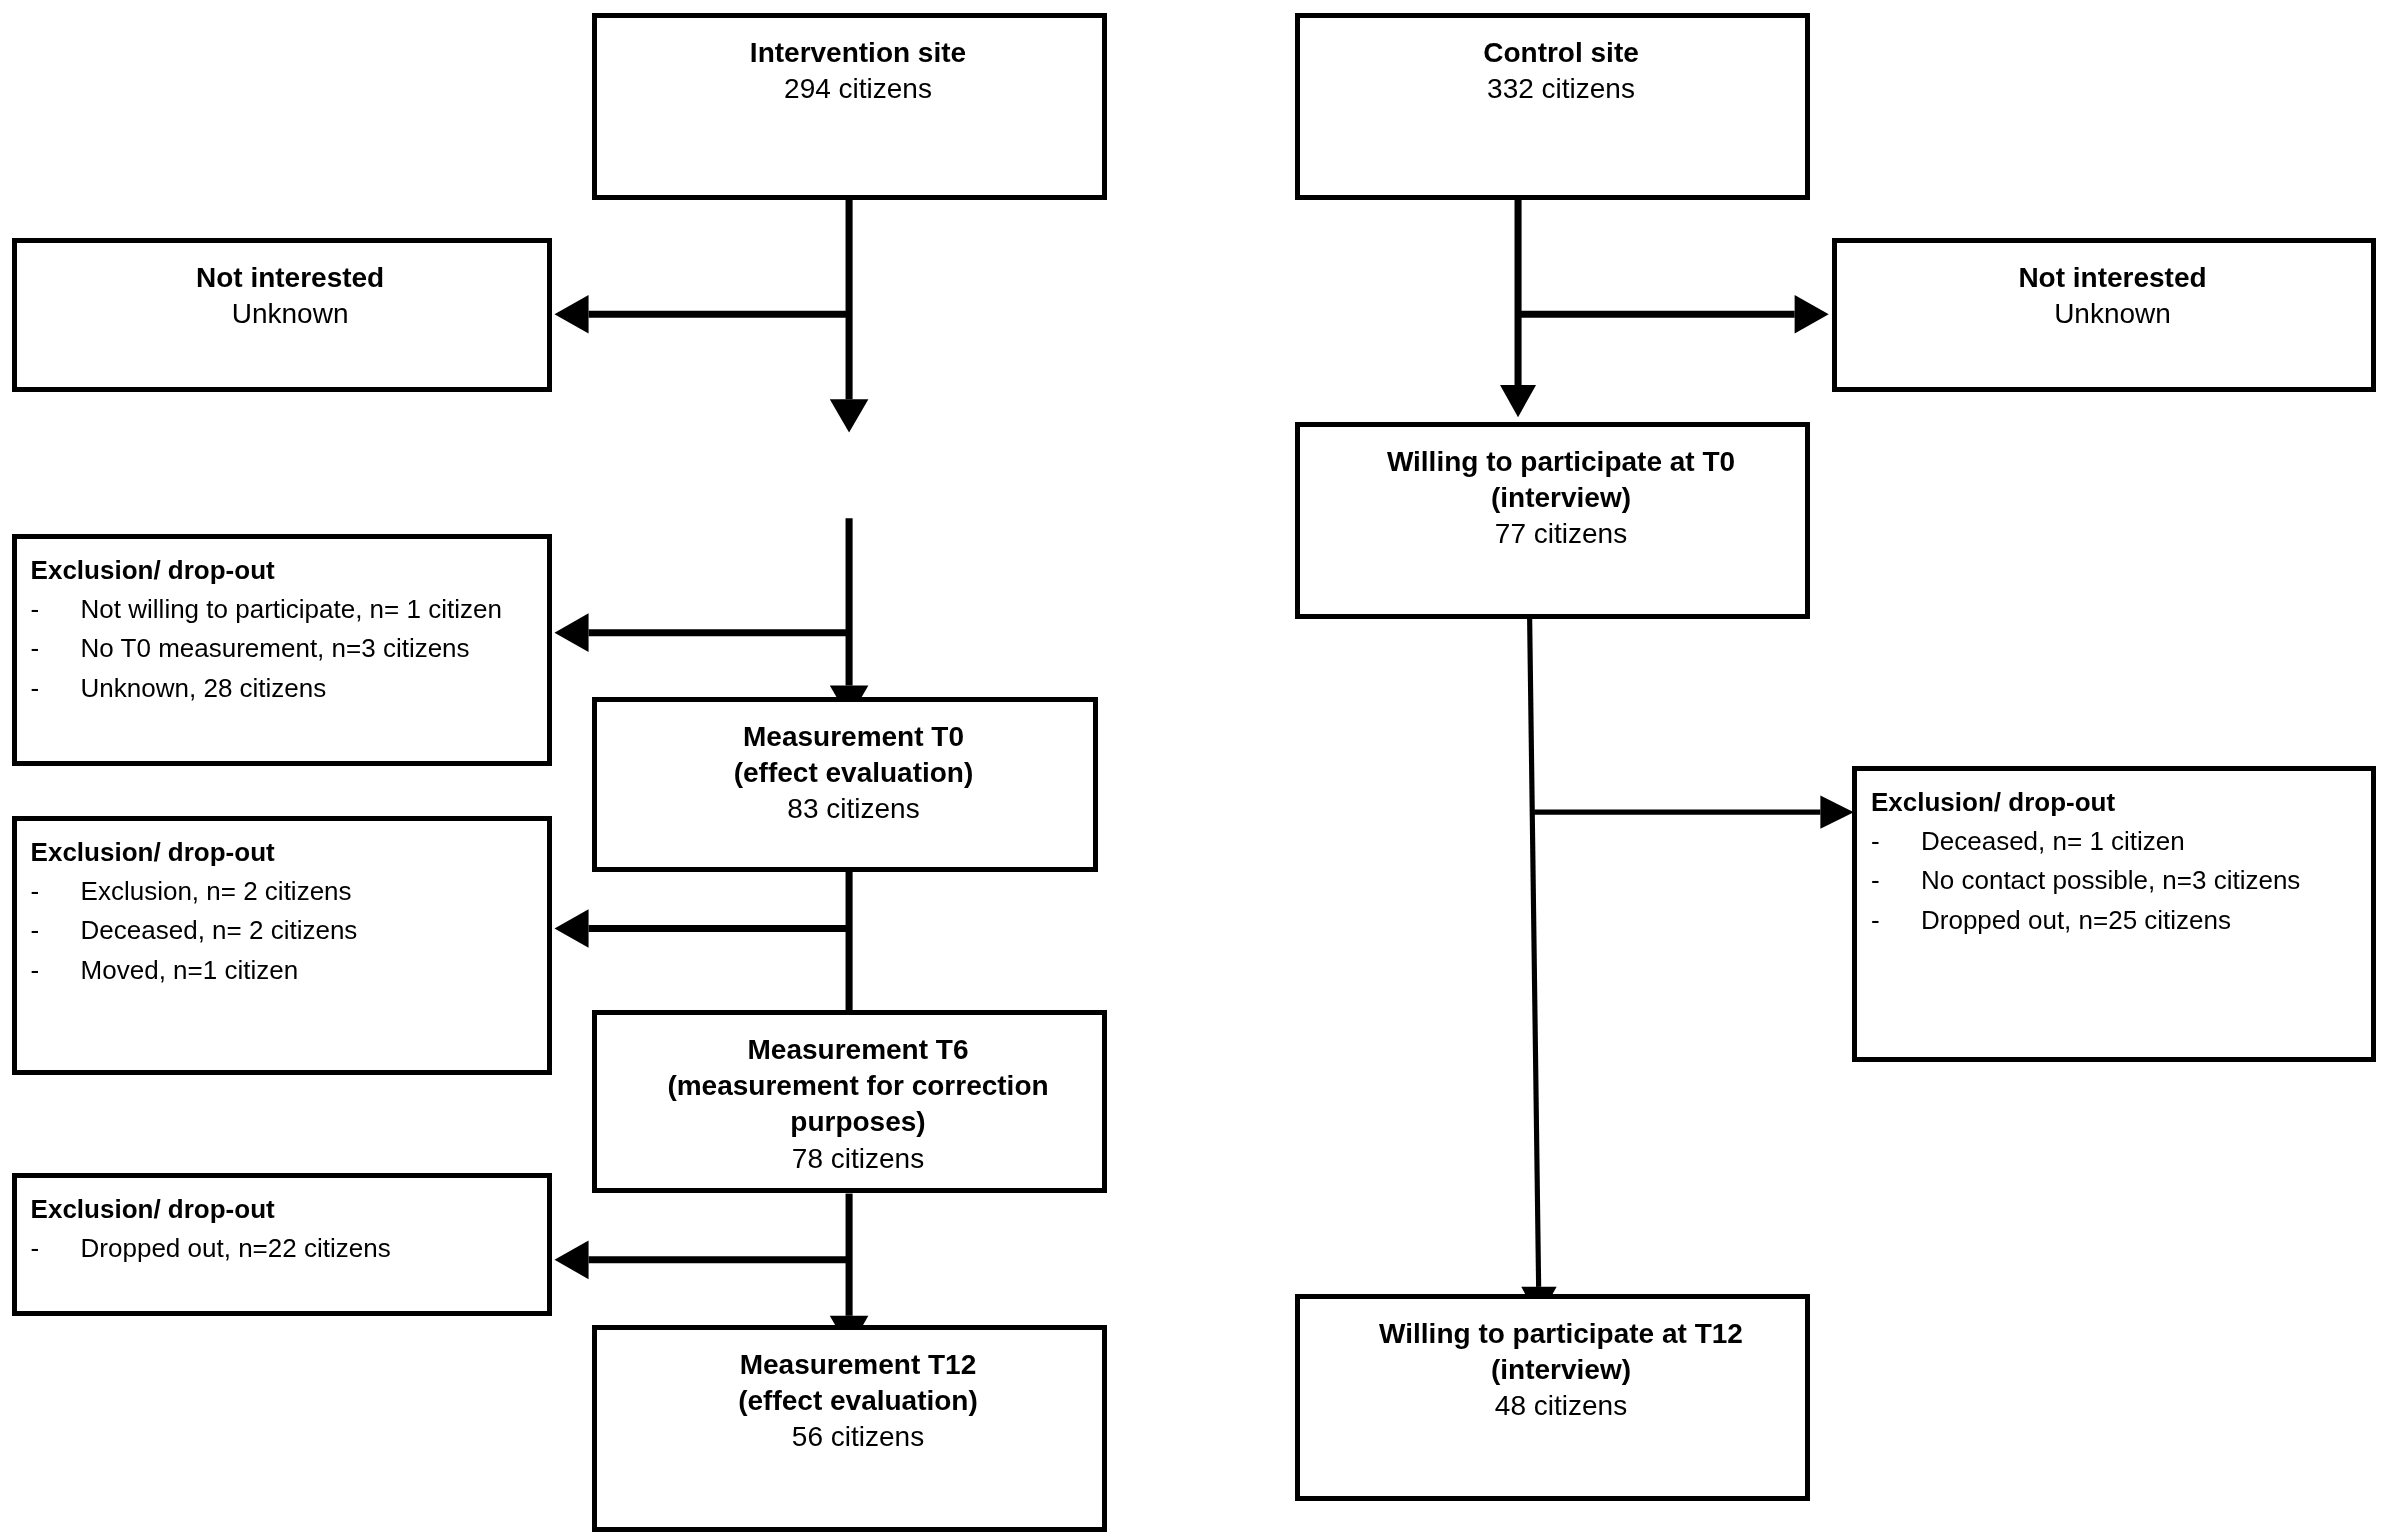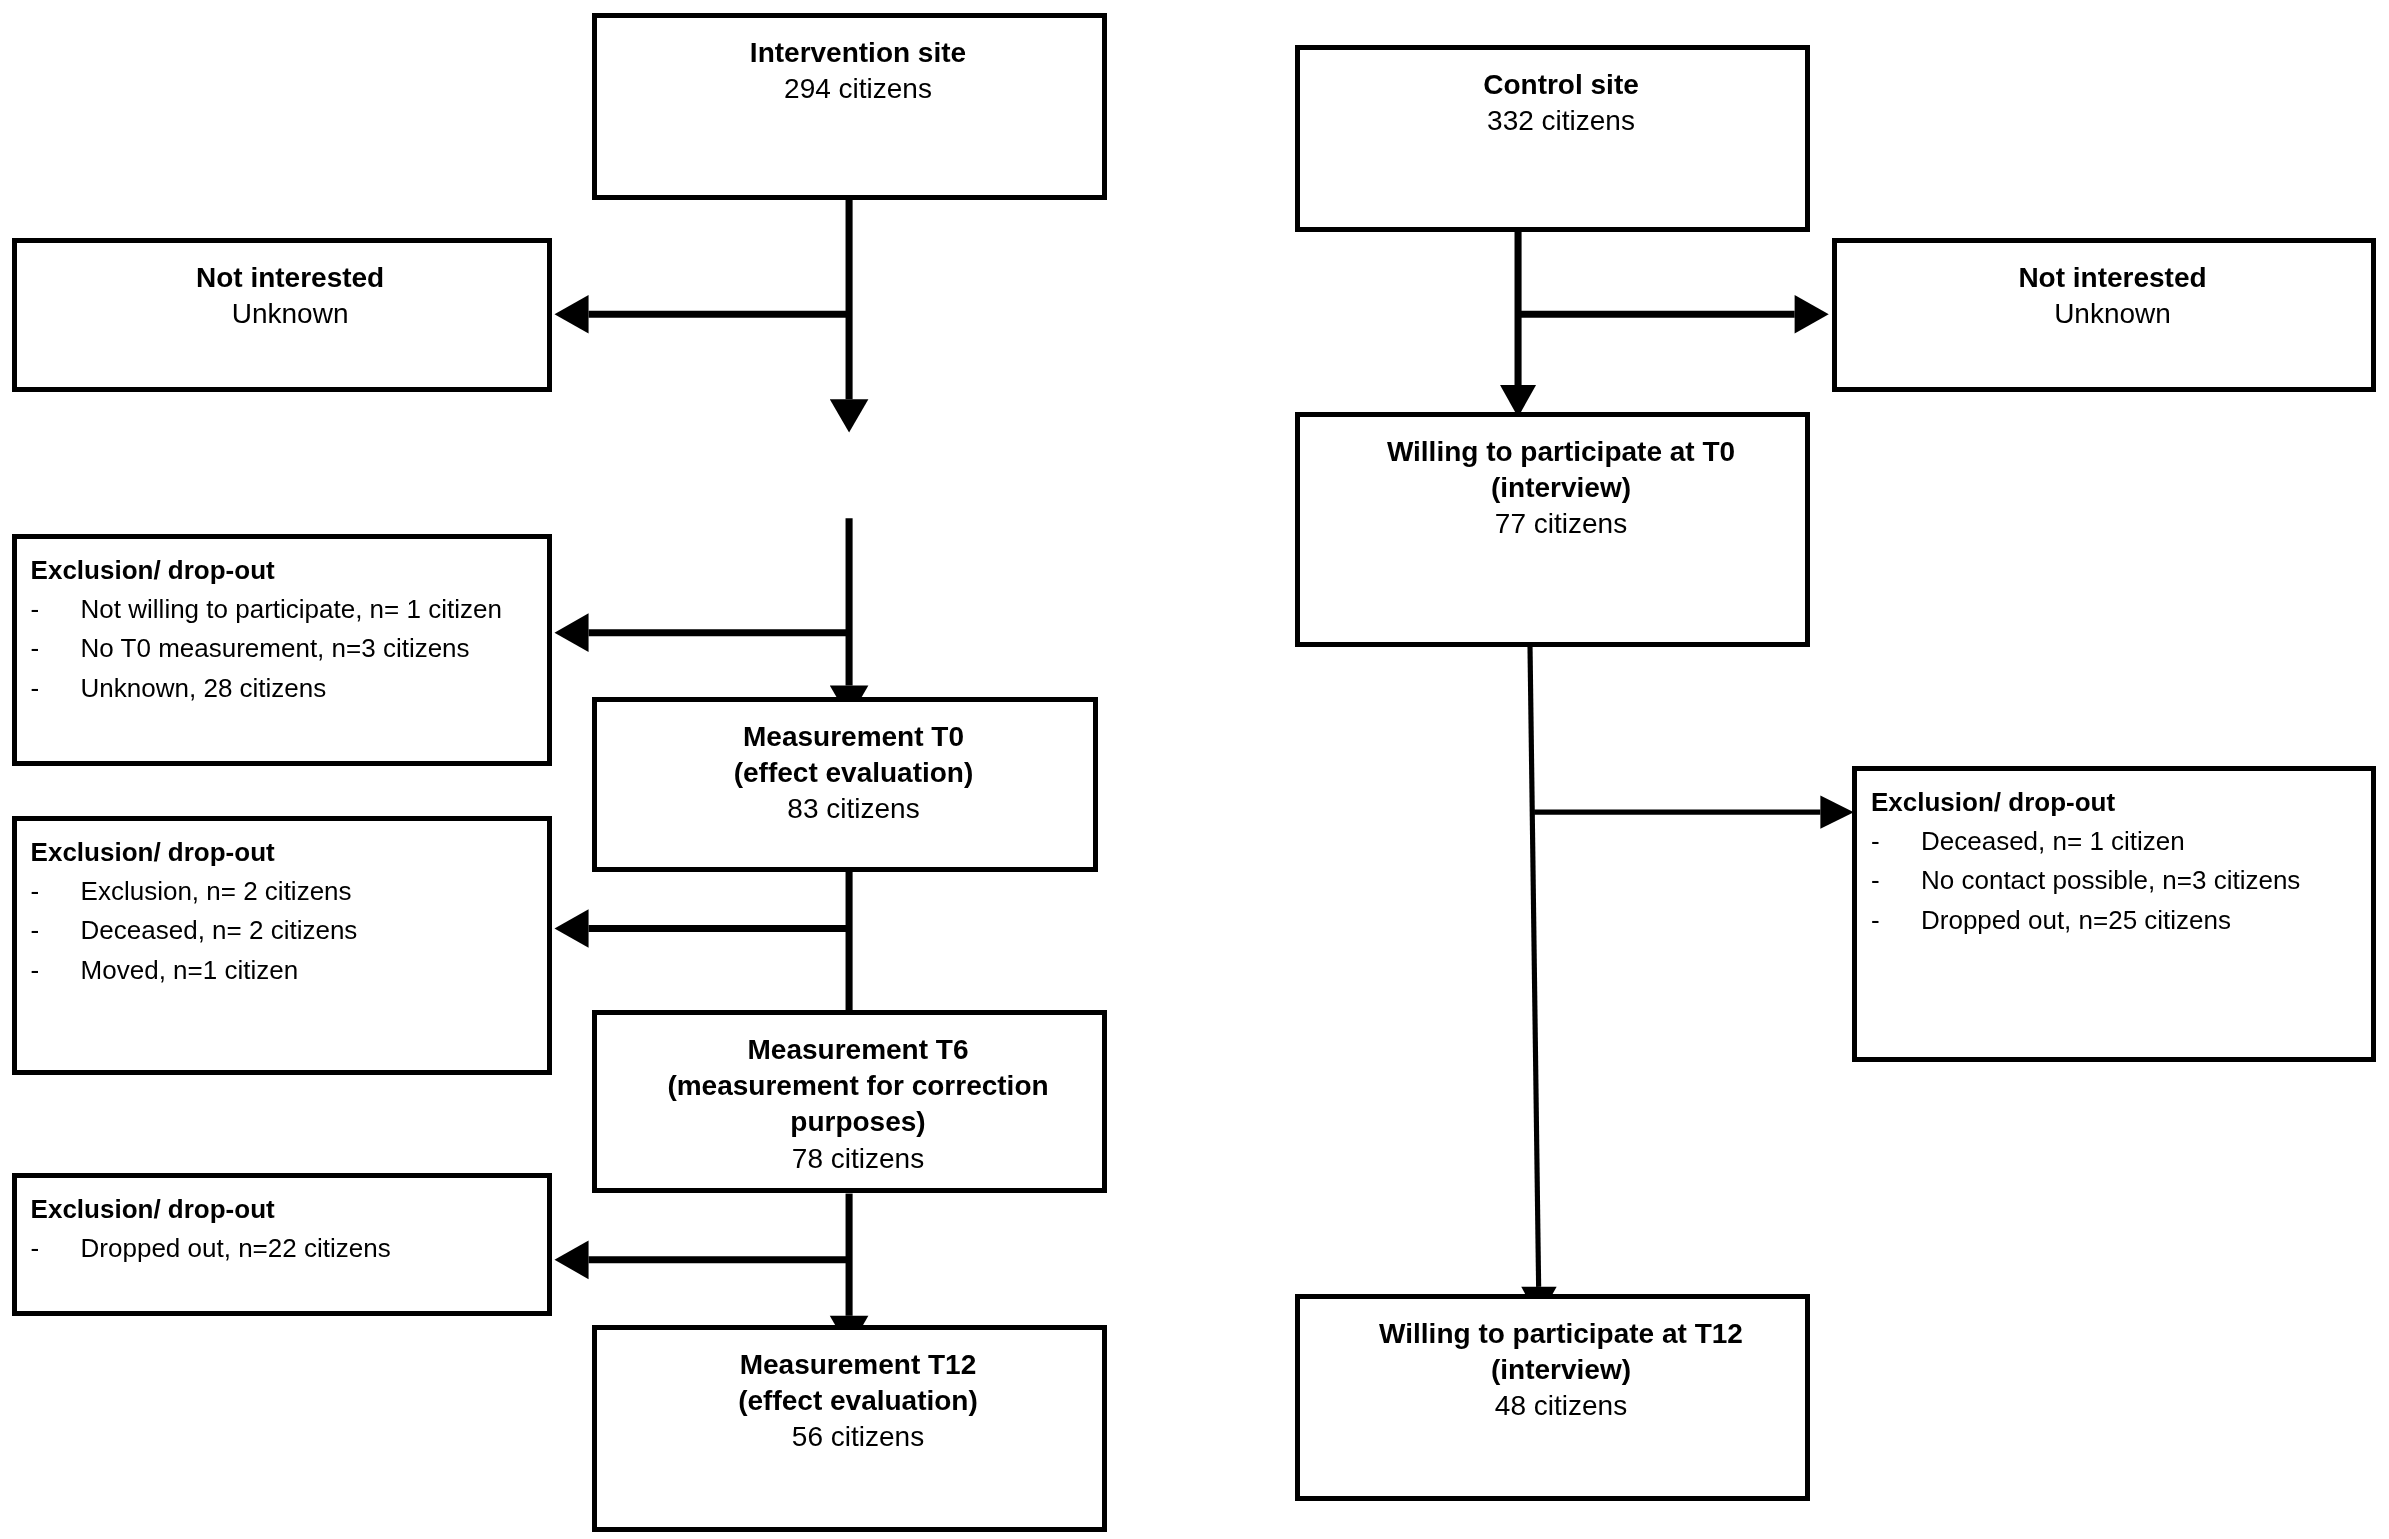--- a/index.html
+++ b/index.html
@@ -158,7 +158,7 @@
     <div class="line">294 citizens</div>
   </div>
 
-  <div class="node node-centered" style="left:1295px; top:13px; width:515px; height:187px;margin-top:32px;">
+  <div class="node node-centered" style="left:1295px; top:13px; width:515px; height:187px;">
     <div class="line bold">Control site</div>
     <div class="line">332 citizens</div>
   </div>

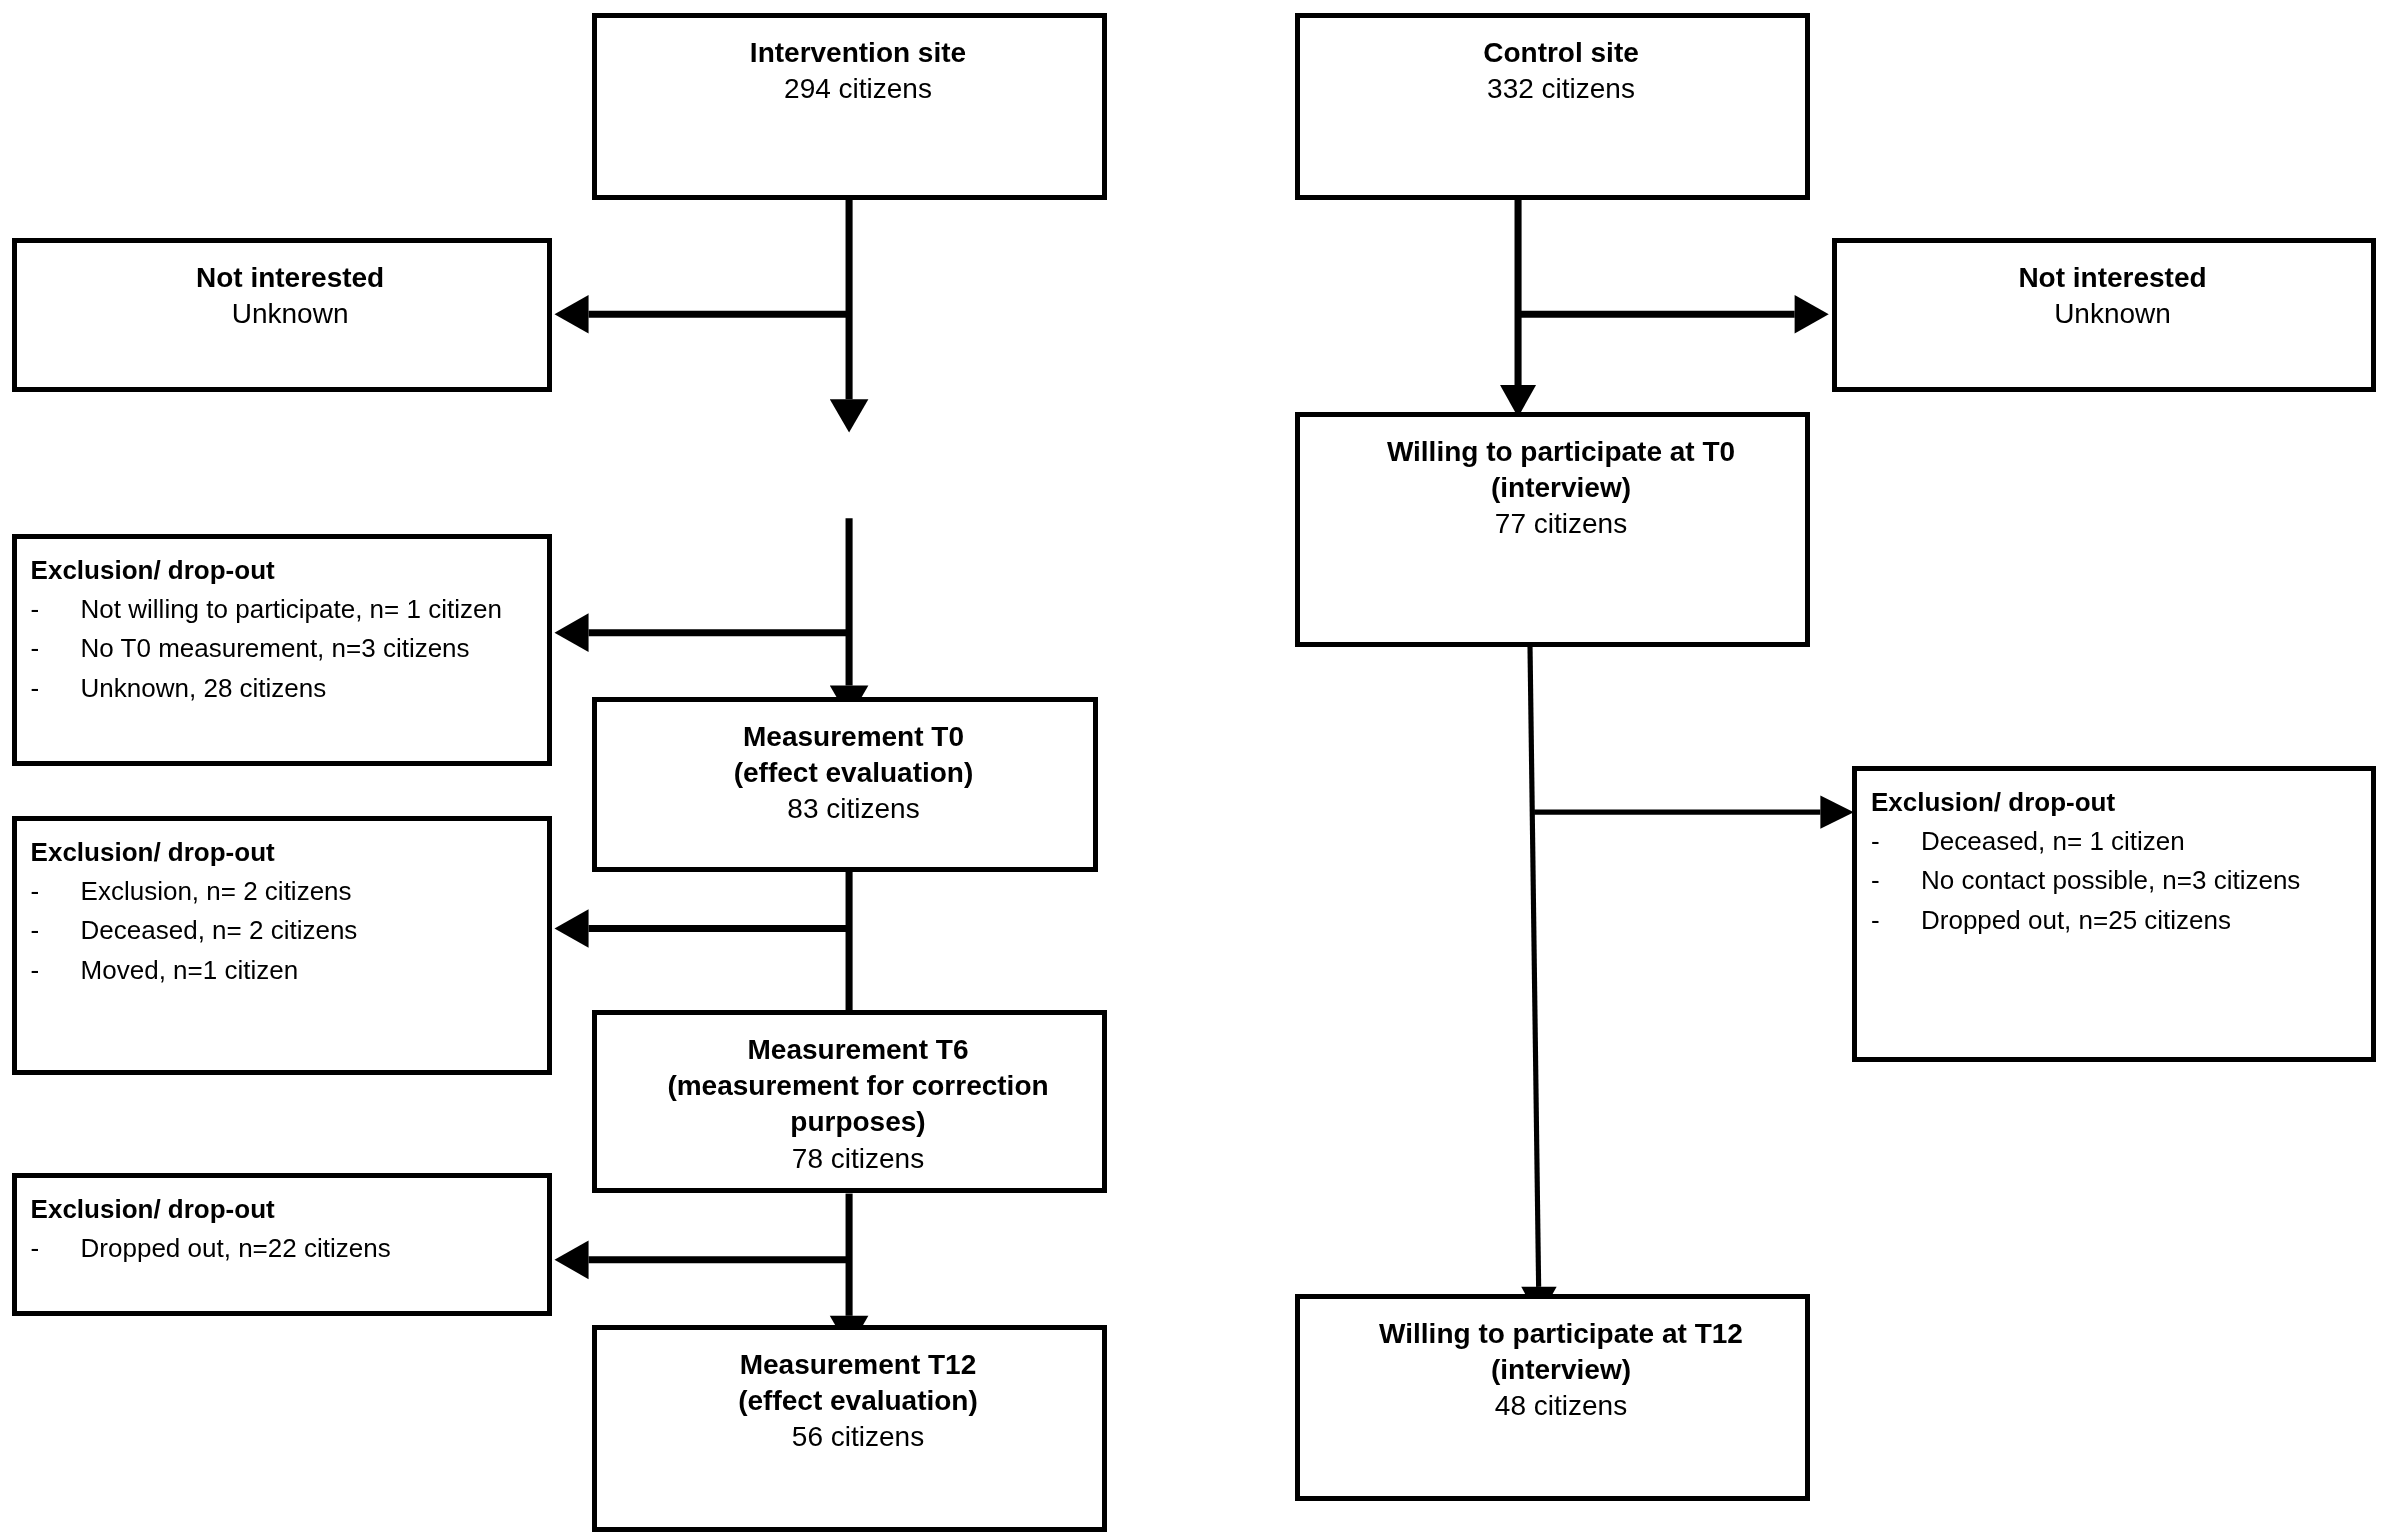--- a/index.html
+++ b/index.html
@@ -174,7 +174,7 @@
   </div>
 
 
-  <div class="node node-centered" style="left:1295px; top:412px; width:515px; height:235px;">
+  <div class="node node-centered" style="left:1295px; top:422px; width:515px; height:197px;">
     <div class="line bold">Willing to participate at T0</div>
     <div class="line bold">(interview)</div>
     <div class="line">77 citizens</div>

